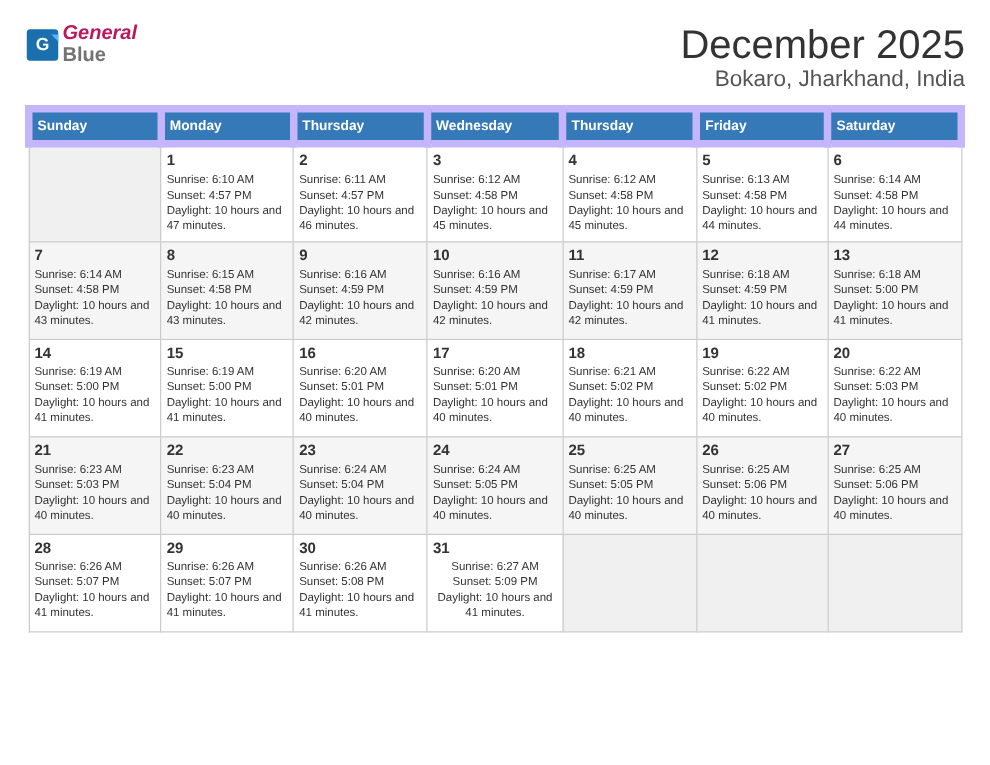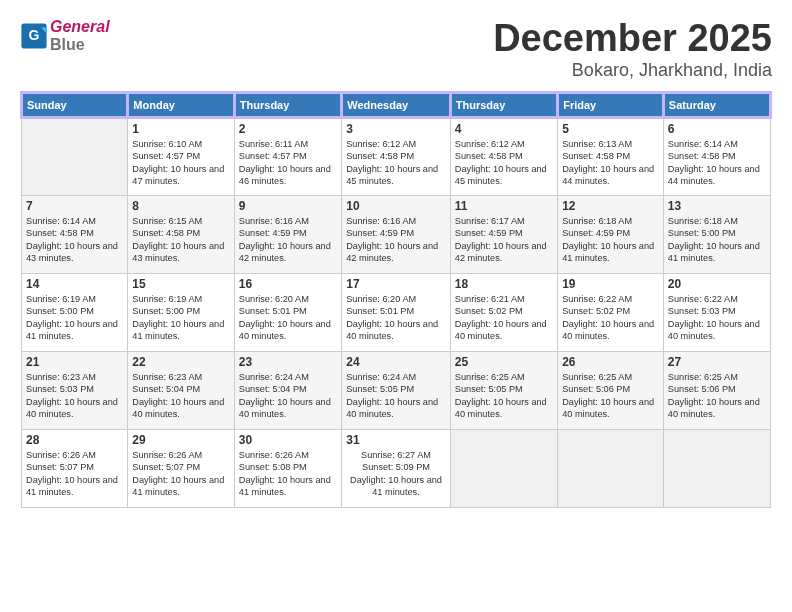--- a/index.html
+++ b/index.html
@@ -35,8 +35,8 @@
       text-align: right;
     }
     .month-title {
-      font-size: 38px;
-      font-weight: bold;
+      font-size: 32px;
+      font-weight: normal;
       color: #333;
       line-height: 1.1;
     }

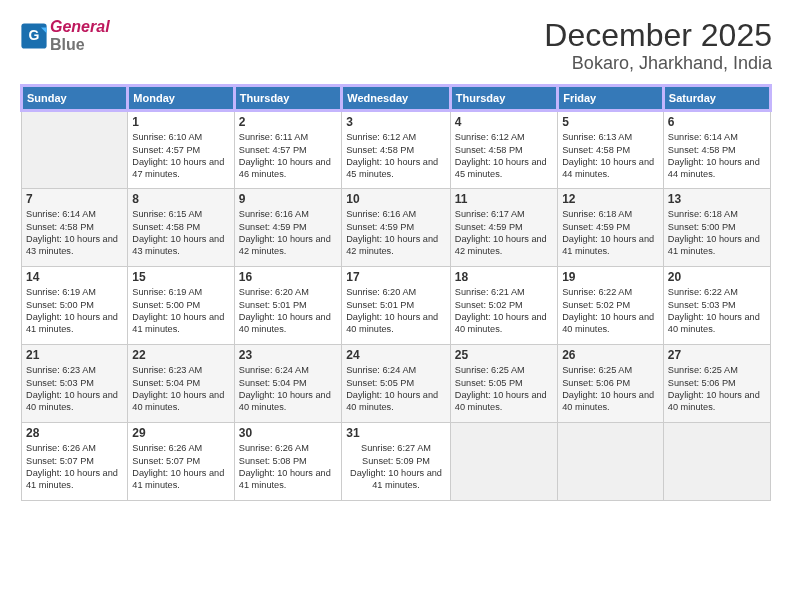--- a/index.html
+++ b/index.html
@@ -56,7 +56,7 @@
       text-align: left;
       font-size: 11px;
       font-weight: bold;
-      border: 3px solid #c4b5fd;
+      border: 6px solid #c4b5fd;
     }
     tbody tr td {
       border: 1px solid #ccc;

